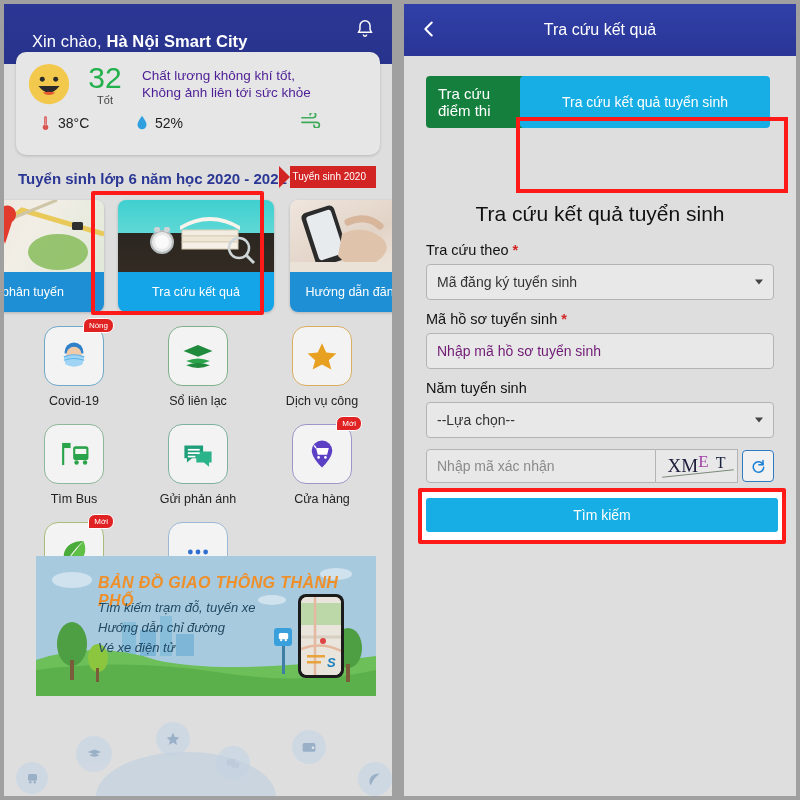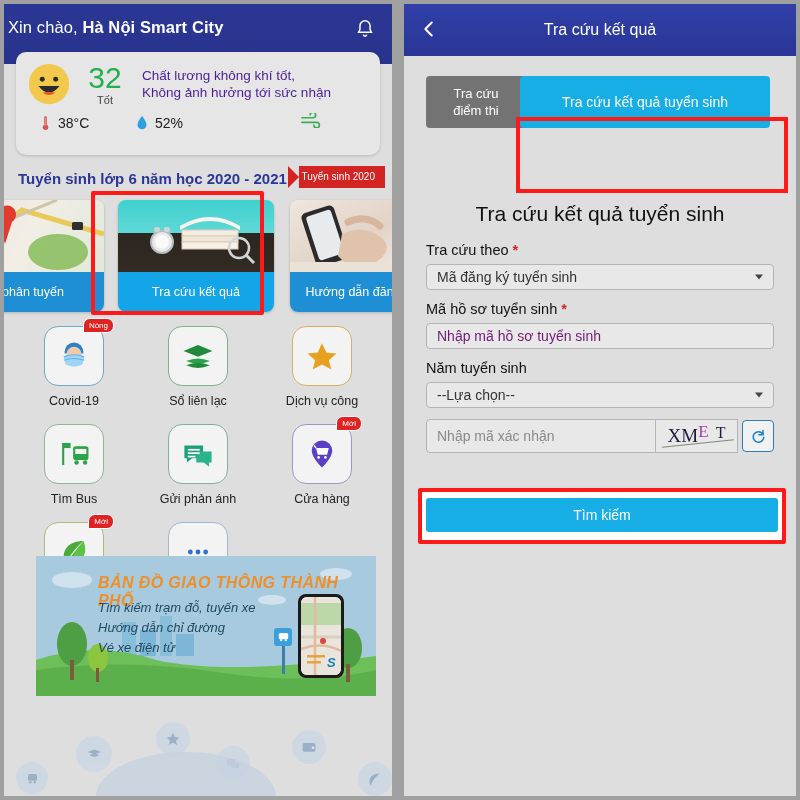--- a/index.html
+++ b/index.html
@@ -31,8 +31,8 @@
     position: relative;
     height: 60px;
     background: linear-gradient(180deg,#2b3794 0%, #27338c 100%);
-    display: flex; align-items: flex-start;
-    padding: 14px 16px 0 4px;
+    display: flex; align-items: center;
+    padding: 14px 16px 0 28px;
   }
   .l-greet { color: #fff; font-size: 16.5px; letter-spacing: .1px; }
   .l-greet b { font-weight: bold; }

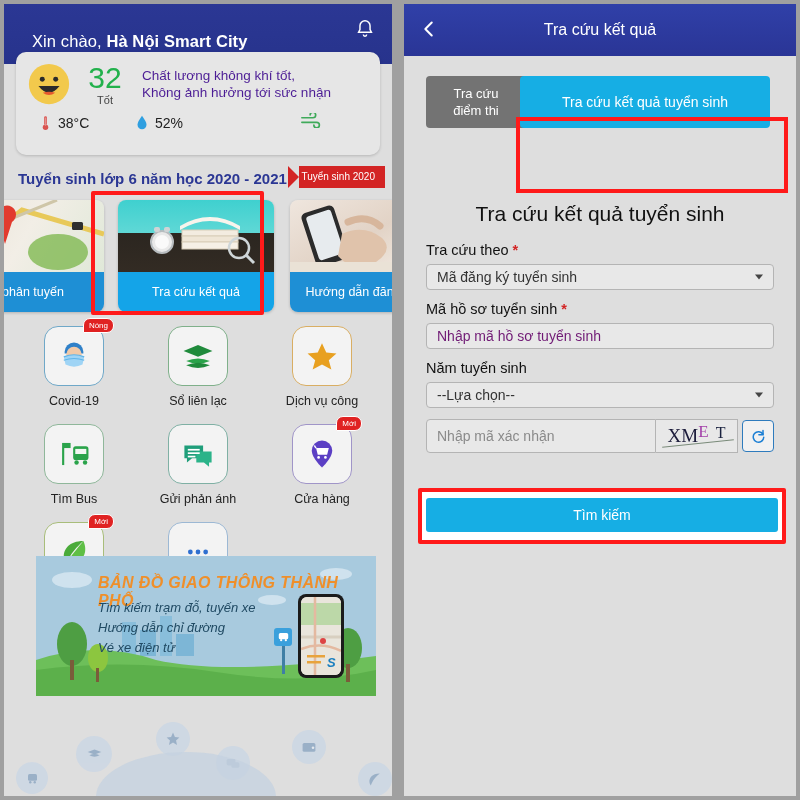--- a/index.html
+++ b/index.html
@@ -286,7 +286,7 @@
         </div>
         <div class="aqi-desc">
           <div>Chất lương không khí tốt,</div>
-          <div>Không ảnh hưởng tới sức nhận</div>
+          <div>Không ảnh liên tới sức khỏe</div>
         </div>
       </div>
       <div class="aqi-bottom">

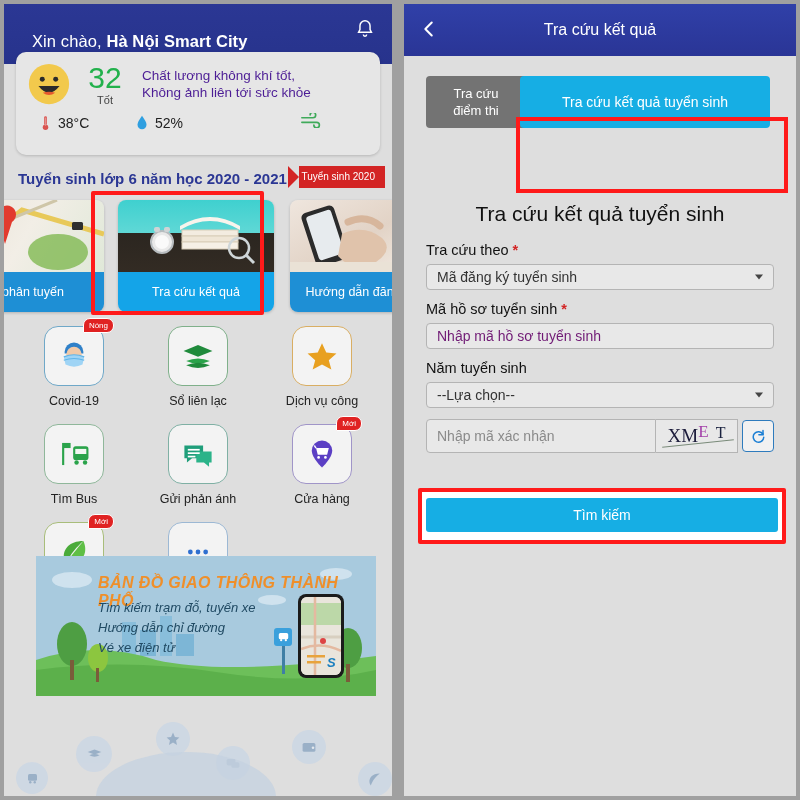--- a/index.html
+++ b/index.html
@@ -175,9 +175,9 @@
 
   .tabs { position: absolute; left: 22px; top: 20px; display: flex; align-items: stretch; }
   .tab {
-    background: #737373; color: #fff; font-size: 13px;
+    background: #15803d; color: #fff; font-size: 15px;
     padding: 9px 12px; border-radius: 4px 0 0 4px;
-    text-align: center; line-height: 17px; width: 100px;
+    line-height: 17px; width: 100px;
   }
   .tab-active {
     background: #16aee4; color: #fff; font-size: 14px;

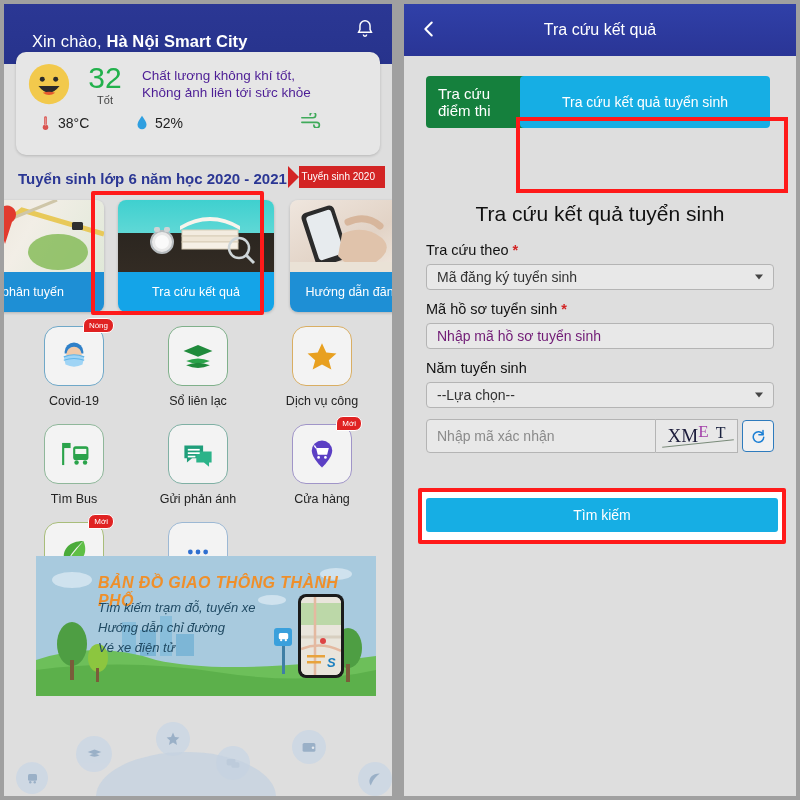--- a/index.html
+++ b/index.html
@@ -71,7 +71,7 @@
     display: flex; align-items: center;
   }
   .ts-title { color: #2b3794; font-size: 15px; padding-left: 14px; font-weight: 700; }
-  .ts-badge-wrap { position: absolute; right: 7px; top: 0; display: flex; align-items: center; }
+  .ts-badge-wrap { position: absolute; right: 16px; top: 0; display: flex; align-items: center; }
   .ts-arrow {
     width: 0; height: 0;
     border-top: 11px solid transparent;

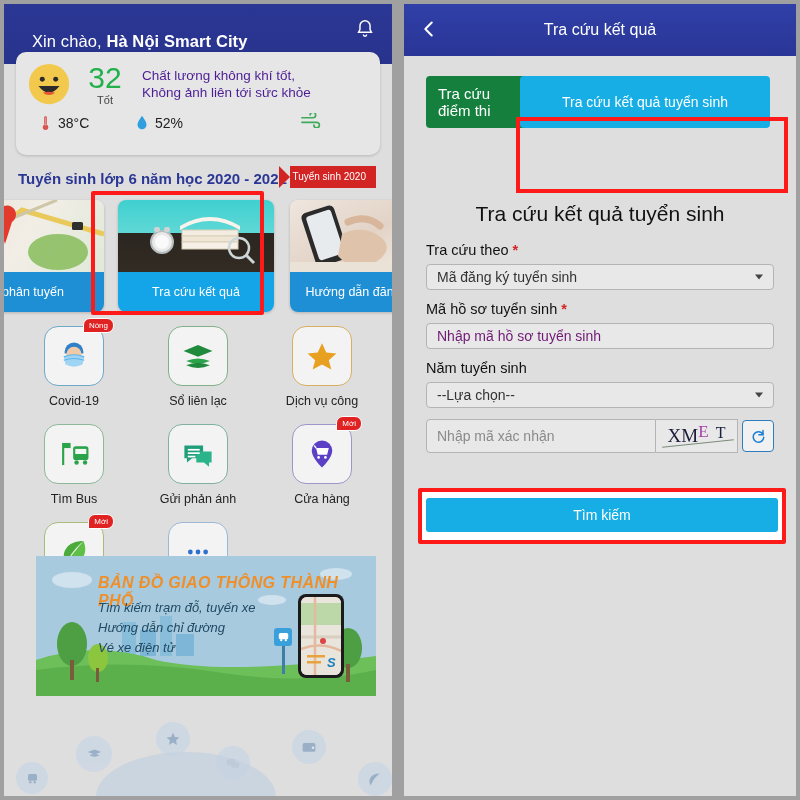--- a/index.html
+++ b/index.html
@@ -200,7 +200,7 @@
   .f-label { font-size: 14.5px; color: #111; margin-bottom: 6px; display: block; }
   .req { color: #d32424; font-weight: bold; }
   .f-control {
-    width: 100%; height: 26px;
+    width: 100%; height: 36px;
     background: #e8e8e8; border: 1px solid #b4b4b4; border-radius: 4px;
     font-size: 14px; color: #333;
     padding: 0 10px;

